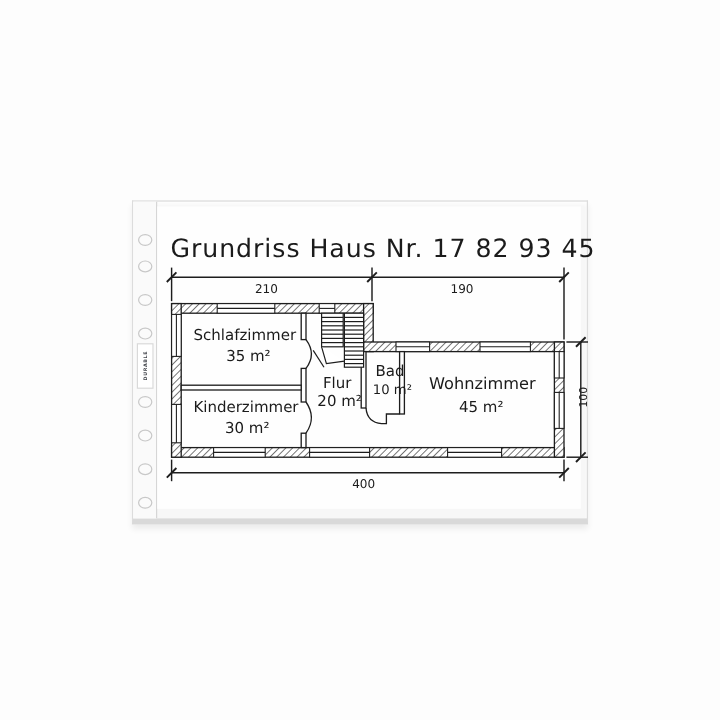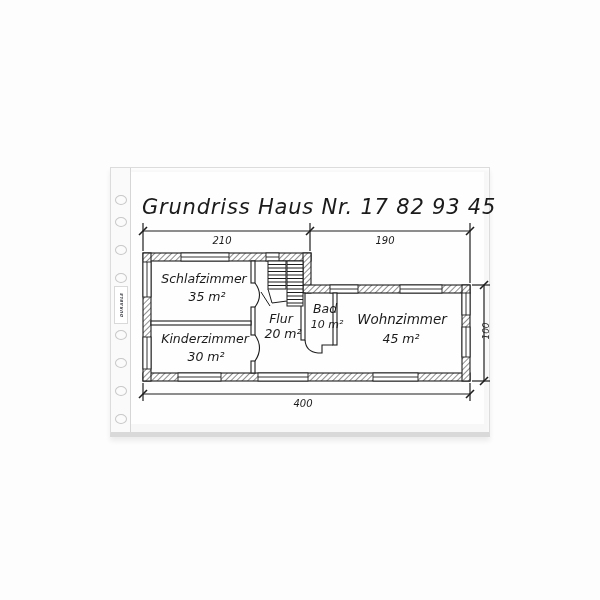--- a/index.html
+++ b/index.html
@@ -4,7 +4,7 @@
 <style>
   html,body{margin:0;padding:0;}
   body{width:600px;height:600px;background:#fdfdfd;font-family:"DejaVu Sans",sans-serif;}
-  .stage{position:relative;width:600px;height:531px;overflow:hidden;background:#fdfdfd;font-style:italic;}
+  .stage{position:relative;width:600px;height:531px;overflow:hidden;background:#fdfdfd;}
   .sheet{
     position:absolute;left:110px;top:167px;width:378px;height:264px;
     background:#f7f7f7;

